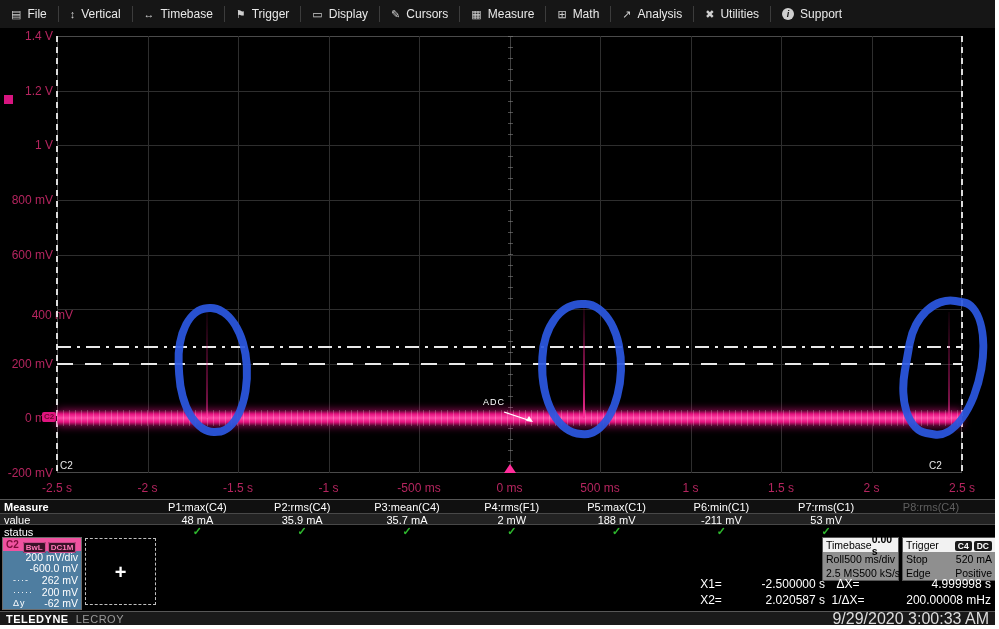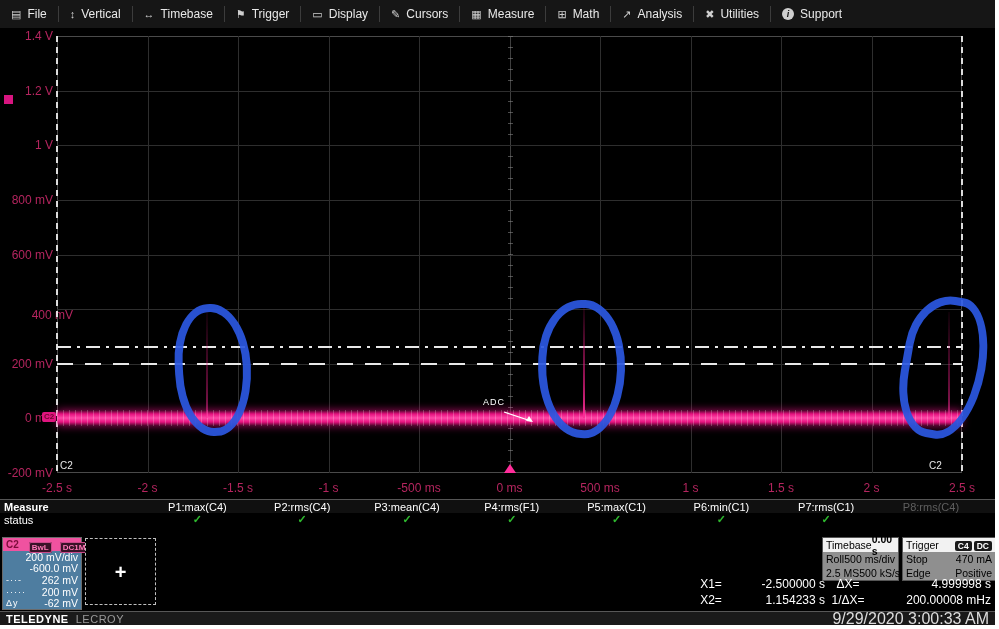--- a/index.html
+++ b/index.html
@@ -240,6 +240,17 @@
           <div class="mcell">P7:rms(C1)</div>
           <div class="mcell dim">P8:rms(C4)</div>
         </div>
+      <div class="mrow mrow-val" id="mrow-values">
+          <div class="mlabel">value</div>
+          <div class="mcell">48 mA</div>
+          <div class="mcell">35.9 mA</div>
+          <div class="mcell">35.7 mA</div>
+          <div class="mcell">2 mW</div>
+          <div class="mcell">188 mV</div>
+          <div class="mcell">-211 mV</div>
+          <div class="mcell">53 mV</div>
+          <div class="mcell"></div>
+        </div>
       <div class="mrow mrow-stat" id="mrow-status">
           <div class="mlabel">status</div>
           <div class="mcheck">✓</div>

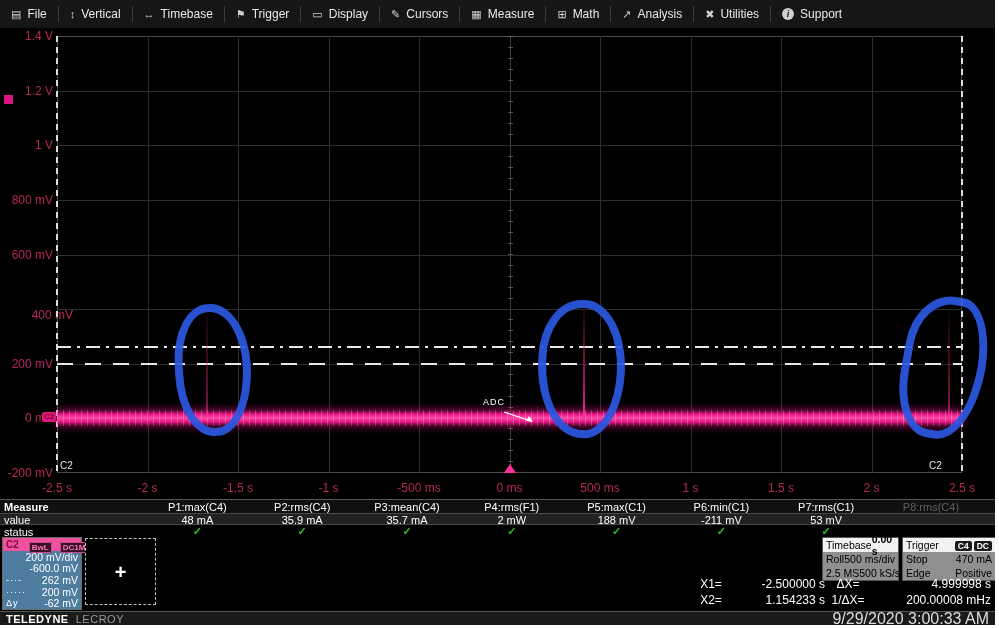--- a/index.html
+++ b/index.html
@@ -66,7 +66,7 @@
   #chbox-head { height:13px; background:#f052a0; display:flex; align-items:center; padding:0 1px; }
   #ch-name { color:#7d0d3b; font-weight:bold; font-size:10px; padding:0 2px; }
   .ch-badge { background:#3a1228; border:1px solid #c94b8a; color:#ff79b8; font-size:8px; font-weight:bold;
-              padding:0 2px; margin-left:8px; border-radius:2px; line-height:10px; }
+              padding:0 2px; margin-left:2px; border-radius:2px; line-height:10px; }
   #chbox-body { height:58px; background:#4e7da0; }
   .ch-row { display:flex; justify-content:space-between; align-items:center; height:11.6px;
             padding:4px 3px; color:#fff; font-size:10.5px; white-space:nowrap; }

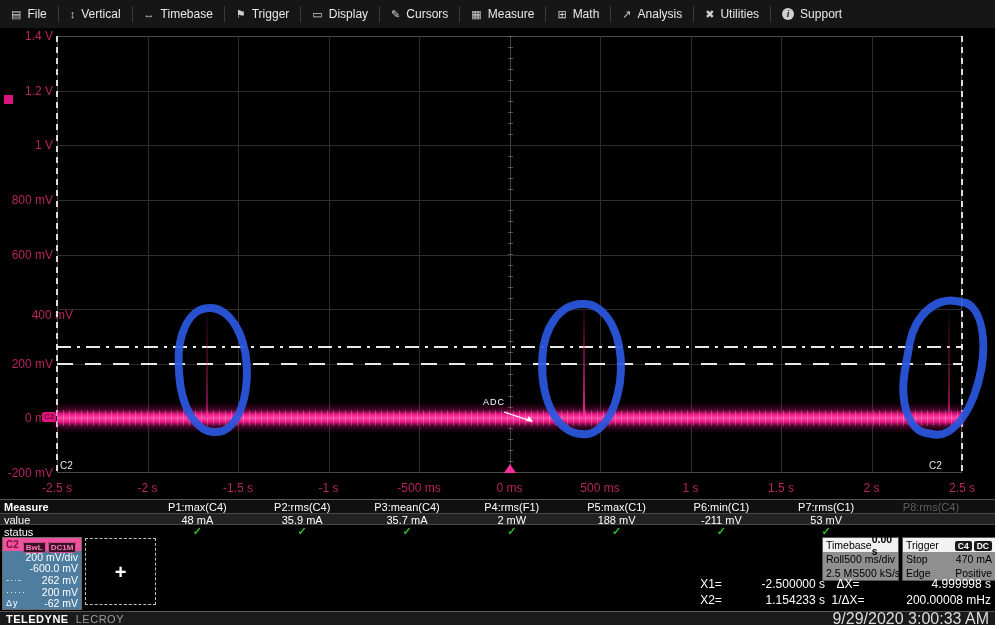--- a/index.html
+++ b/index.html
@@ -69,7 +69,7 @@
               padding:0 2px; margin-left:2px; border-radius:2px; line-height:10px; }
   #chbox-body { height:58px; background:#4e7da0; }
   .ch-row { display:flex; justify-content:space-between; align-items:center; height:11.6px;
-            padding:4px 3px; color:#fff; font-size:10.5px; white-space:nowrap; }
+            padding:4px 3px; color:#fff; font-size:10.5px; white-space:nowrap;margin-left:7px; }
   .ch-sym { font-size:9px; letter-spacing:1px; color:#fff; }
 
   #addbox { position:absolute; left:85px; top:1px; width:71px; height:67px; border:1px dashed #c0c0c0;

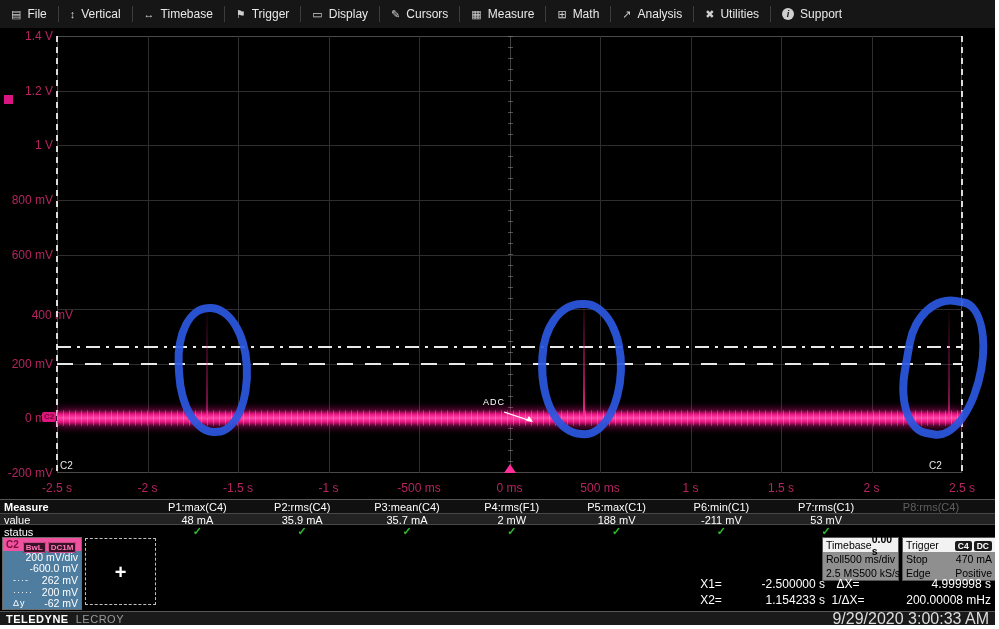--- a/index.html
+++ b/index.html
@@ -324,7 +324,7 @@
         <div class="info-body" id="tr-body">
             <div class="info-row">
               <span>Stop</span>
-              <span>470 mA</span>
+              <span>520 mA</span>
             </div>
             <div class="info-row">
               <span>Edge</span>

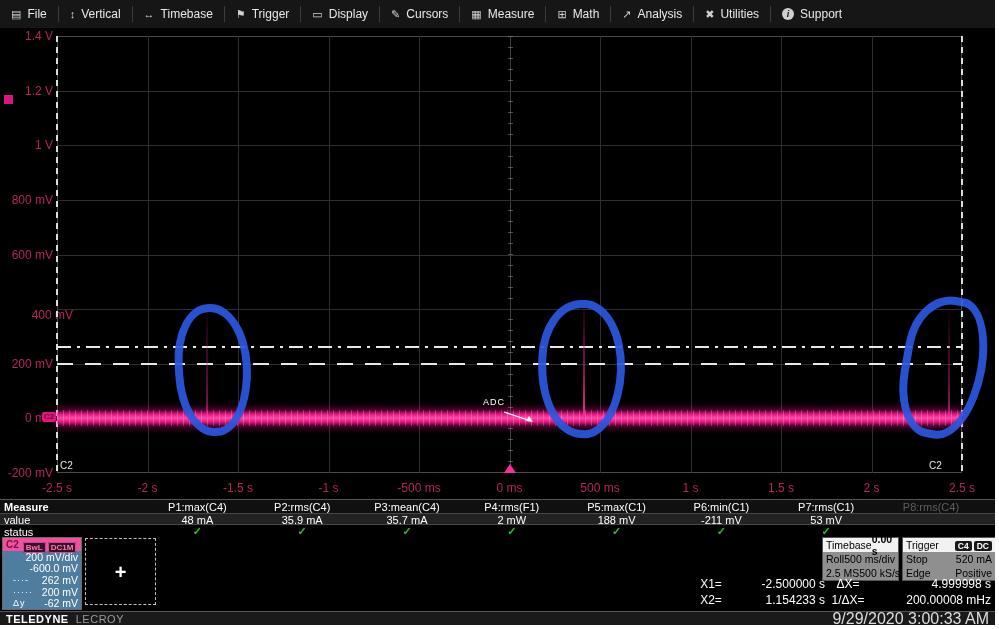--- a/index.html
+++ b/index.html
@@ -339,7 +339,7 @@
         <span class="cr-lab">ΔX=</span>
         <span class="cr-val">4.999998 s</span>
         <span class="cr-lab">X2=</span>
-        <span class="cr-val">1.154233 s</span>
+        <span class="cr-val">2.020587 s</span>
         <span class="cr-lab">1/ΔX=</span>
         <span class="cr-val">200.00008 mHz</span>
       </div>

